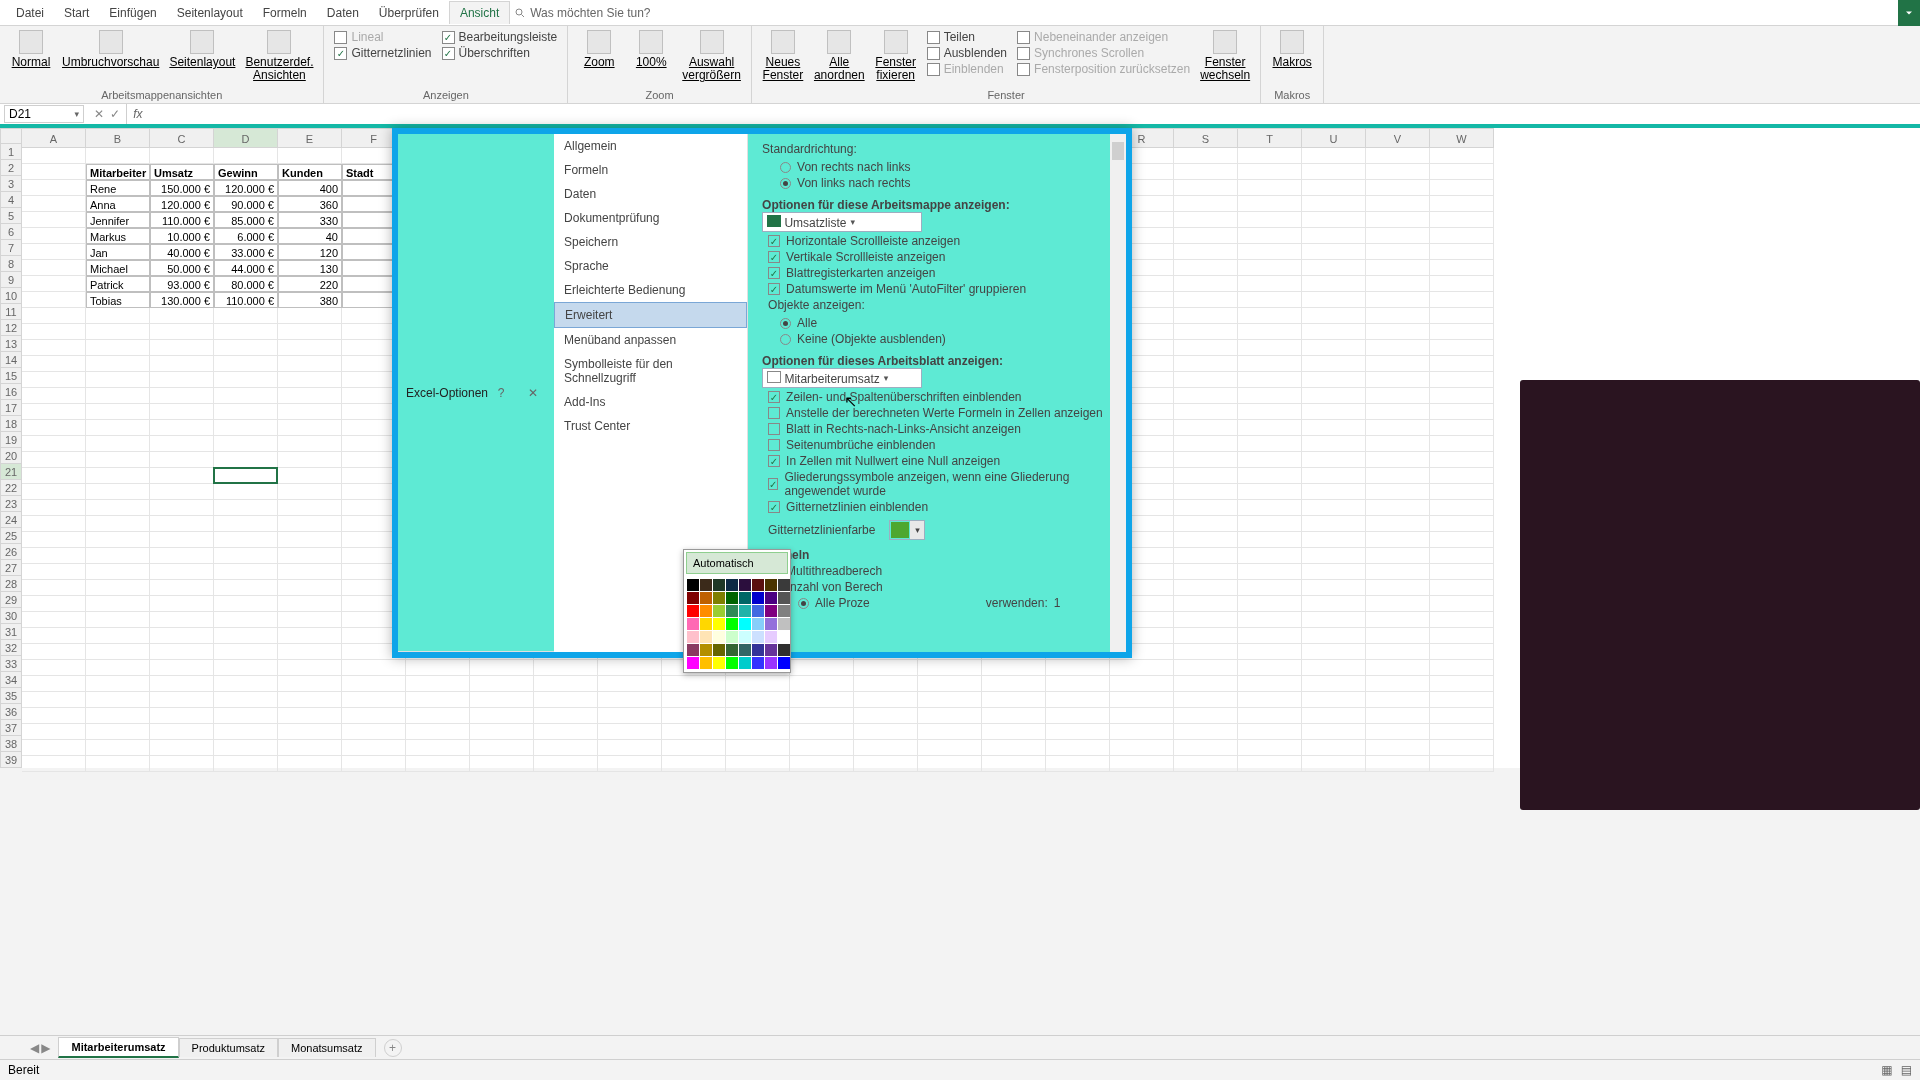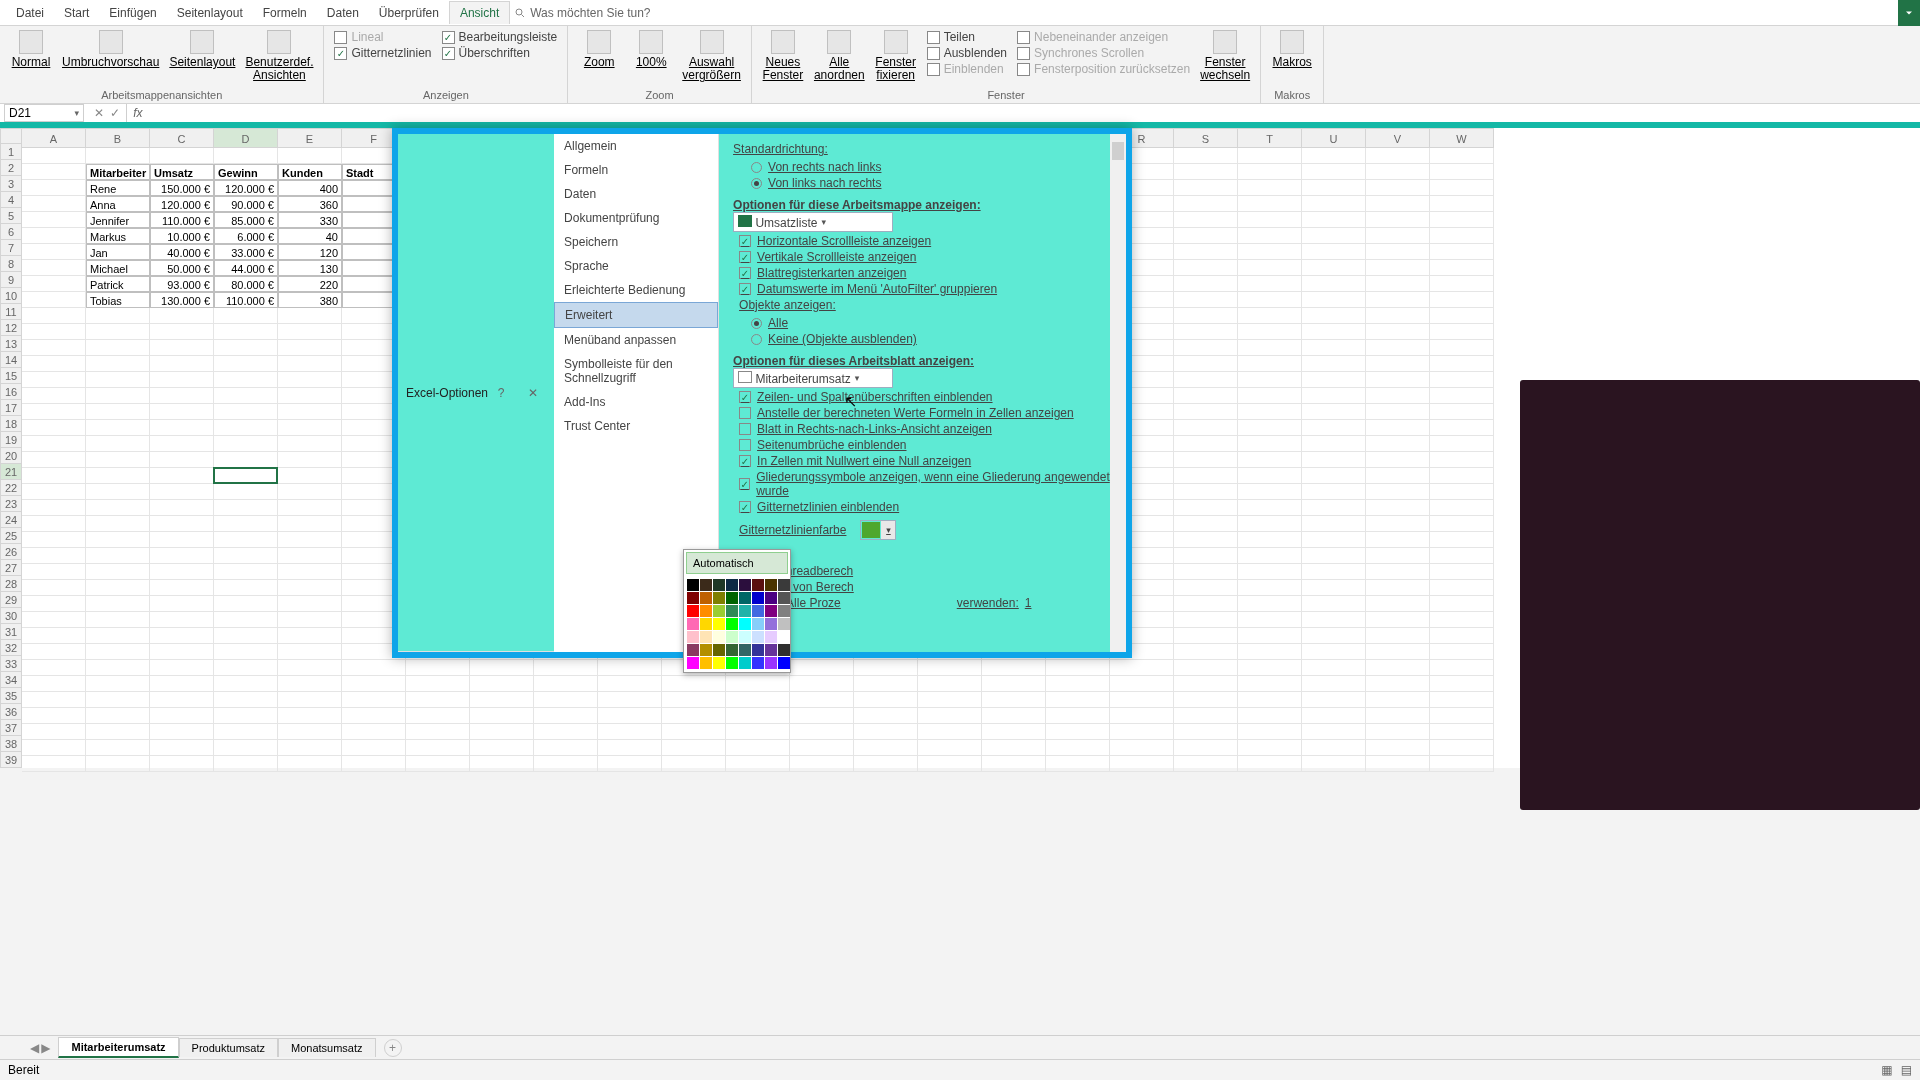--- a/index.html
+++ b/index.html
@@ -23,7 +23,7 @@
 .chk.disabled{color:#aaa;}
 .cb{width:13px;height:13px;border:1px solid #888;background:#fff;display:inline-flex;align-items:center;justify-content:center;font-size:10px;color:#217346;}
 
-.fbar{display:flex;background:#fff;border-bottom:6px solid #14b8a6;height:24px;align-items:center;}
+.fbar{display:flex;background:#fff;border-bottom:4px solid #14b8a6;height:24px;align-items:center;}
 .name-box{width:80px;border:1px solid #cfcfcf;height:18px;margin:0 4px;display:flex;align-items:center;padding:0 4px;justify-content:space-between;}
 .name-box span:last-child{font-size:9px;color:#666;}
 .fbar-icons{display:flex;gap:6px;color:#888;padding:0 6px;border-right:1px solid #cfcfcf;height:100%;align-items:center;}

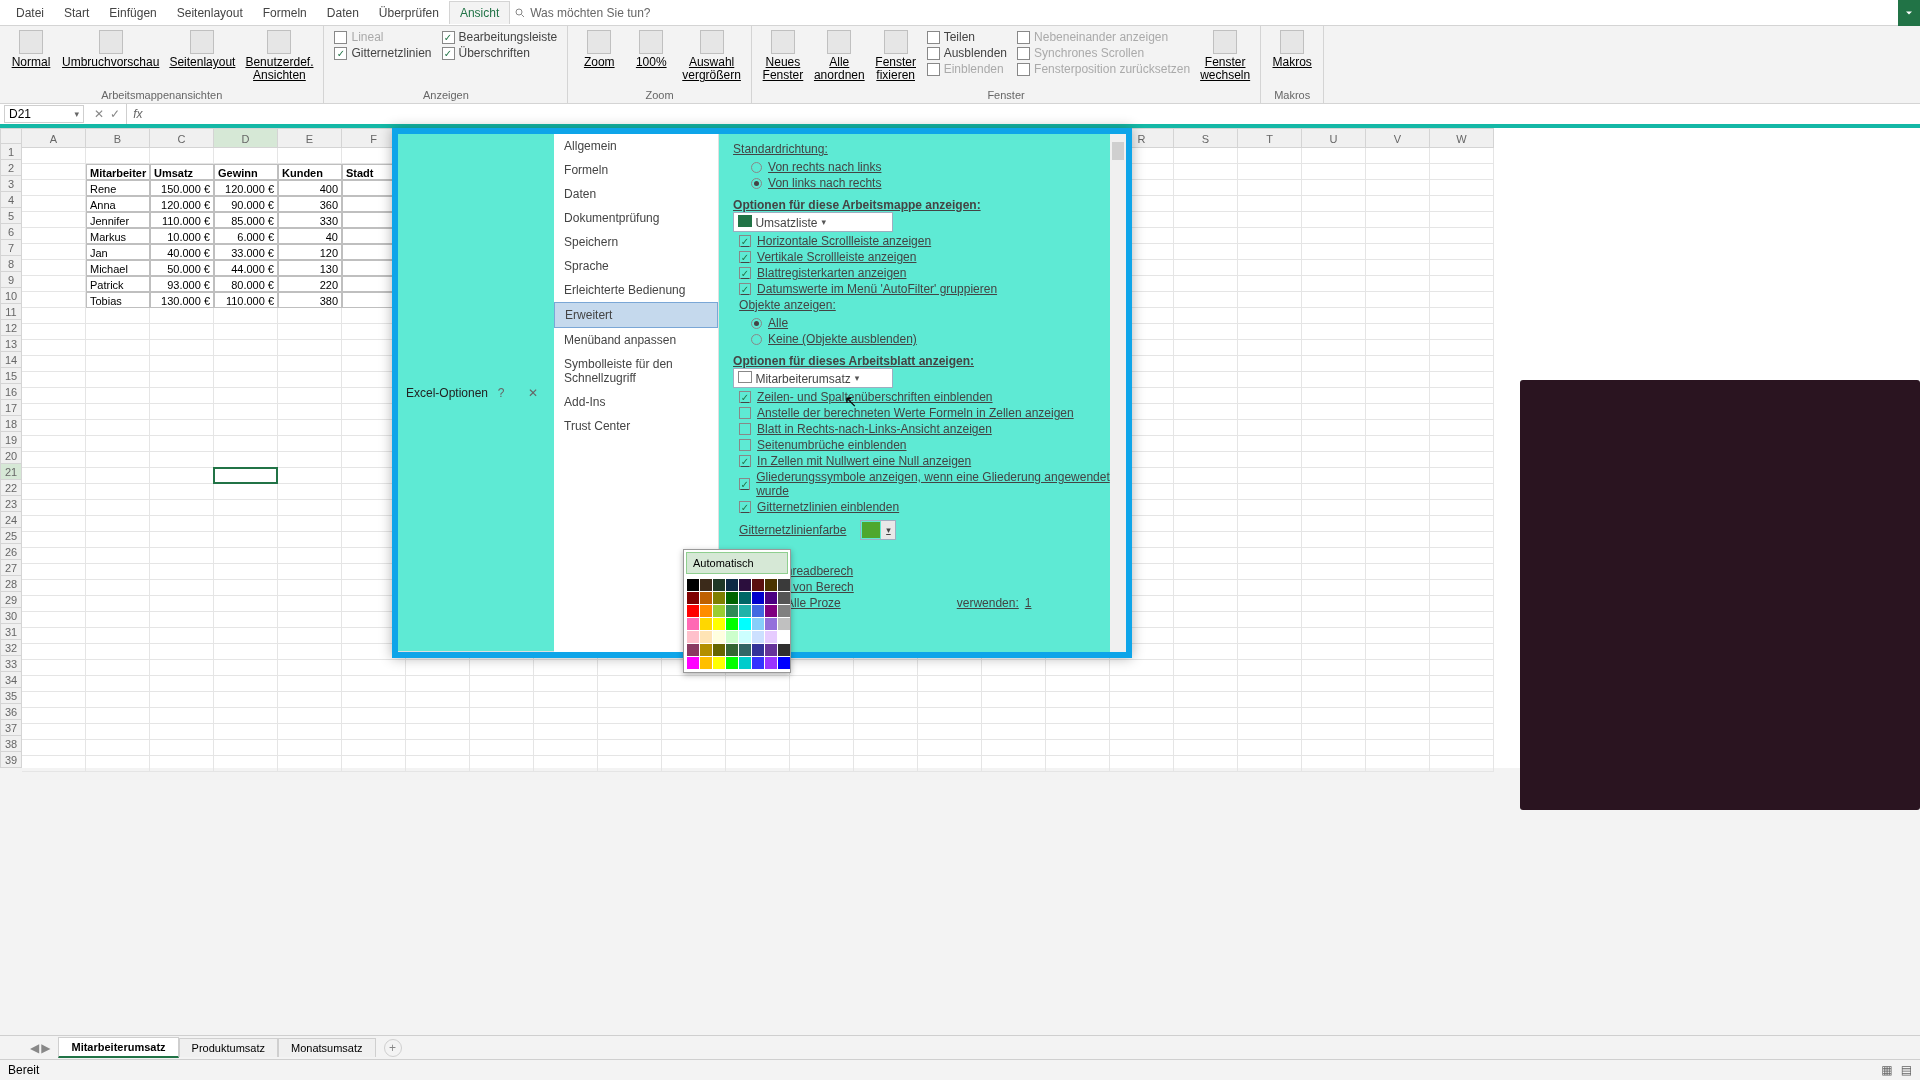--- a/index.html
+++ b/index.html
@@ -60,7 +60,7 @@
 .dlg-title .btns{display:flex;gap:6px;}
 .dlg-title .btns span{width:26px;height:20px;text-align:center;line-height:20px;color:#666;cursor:pointer;}
 .dlg-body{display:flex;flex:1;overflow:hidden;}
-.dlg-nav{width:165px;border-right:1px solid #e0e0e0;background:#fff;}
+.dlg-nav{width:194px;border-right:1px solid #e0e0e0;background:#fff;}
 .dlg-nav .item{padding:5px 10px;color:#444;font-size:12px;}
 .dlg-nav .item.active{background:#c5d9ed;border:1px solid #7aa7d6;}
 .dlg-content{flex:1;padding:8px 14px;overflow:auto;position:relative;color:#444;text-decoration:underline;}

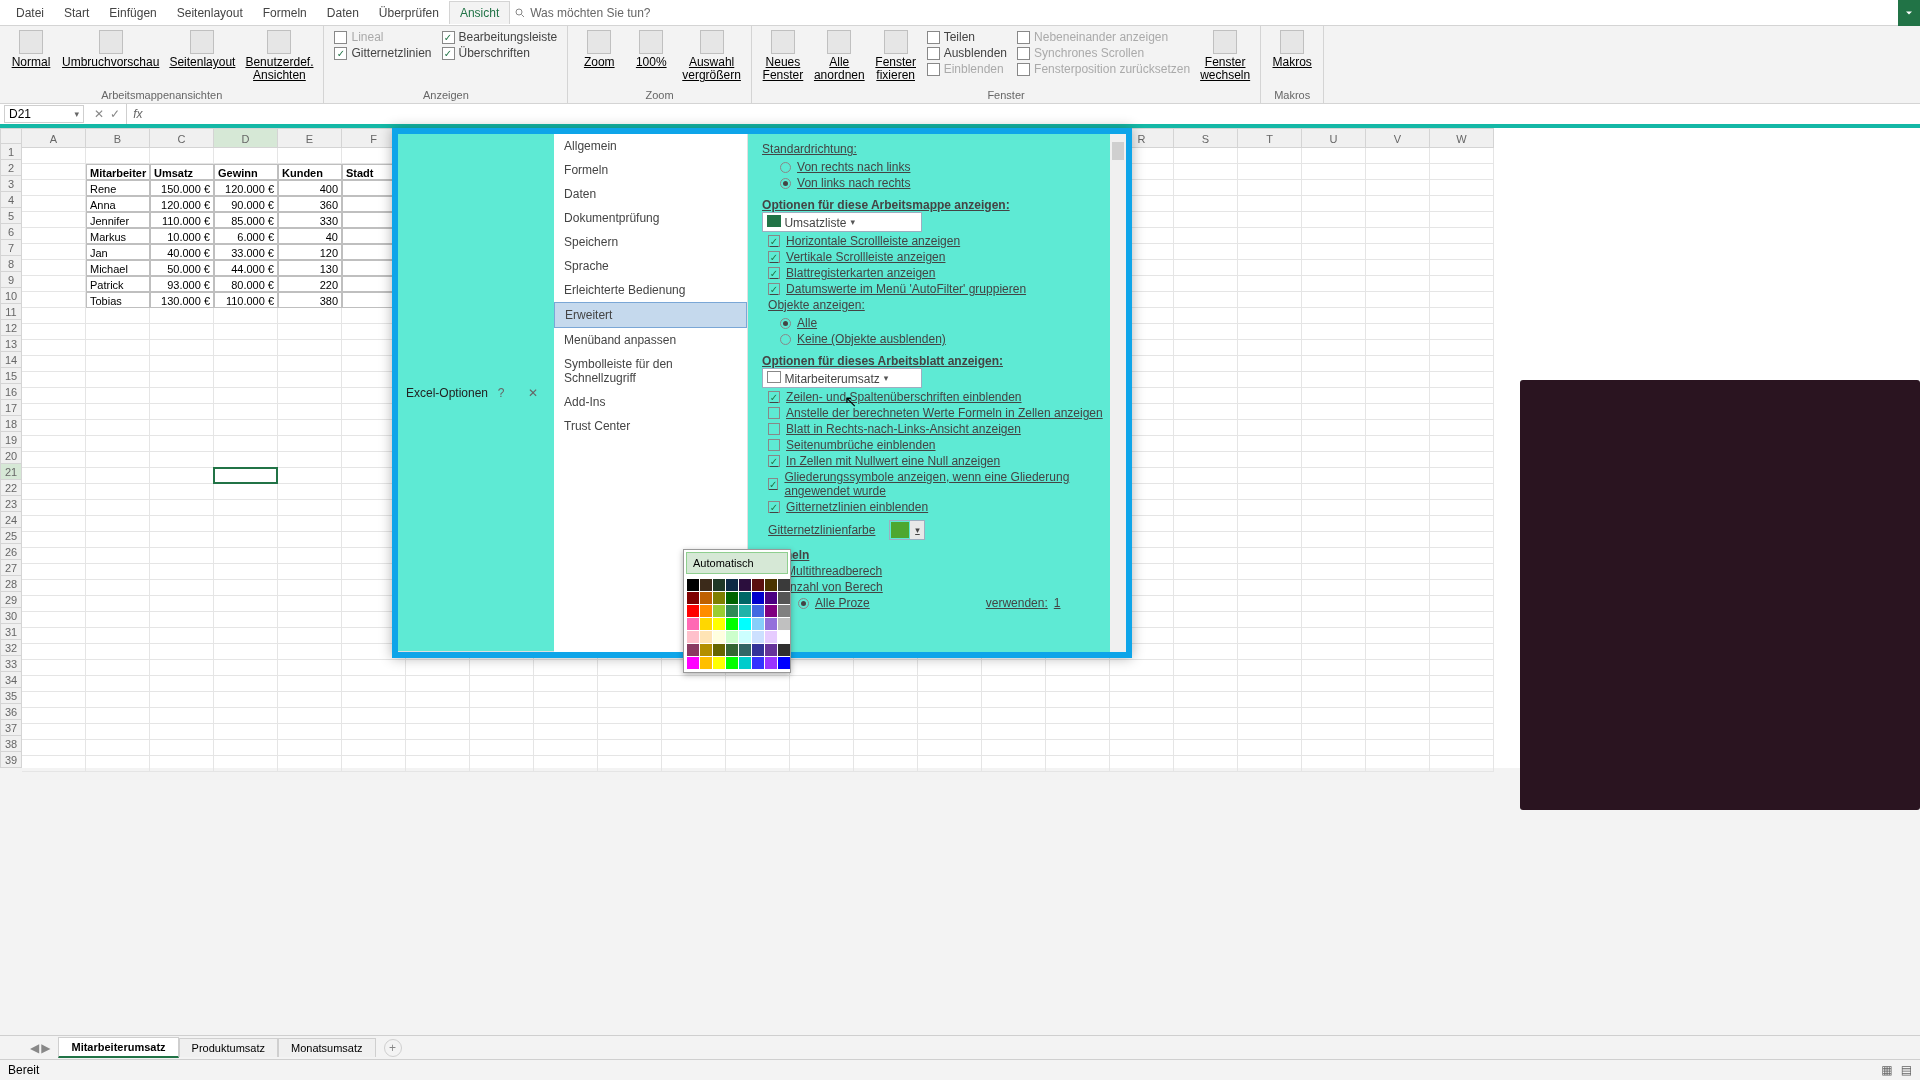--- a/index.html
+++ b/index.html
@@ -63,7 +63,7 @@
 .dlg-nav{width:194px;border-right:1px solid #e0e0e0;background:#fff;}
 .dlg-nav .item{padding:5px 10px;color:#444;font-size:12px;}
 .dlg-nav .item.active{background:#c5d9ed;border:1px solid #7aa7d6;}
-.dlg-content{flex:1;padding:8px 14px;overflow:auto;position:relative;color:#444;text-decoration:underline;}
+.dlg-content{flex:1;padding:8px 14px;overflow:auto;position:relative;color:#444;}
 .dlg-sb{position:absolute;right:0;top:0;width:16px;height:100%;background:#f0f0f0;}
 .dlg-sb-thumb{position:absolute;right:2px;top:8px;width:12px;height:18px;background:#cfcfcf;}
 .sect{margin-bottom:8px;}

